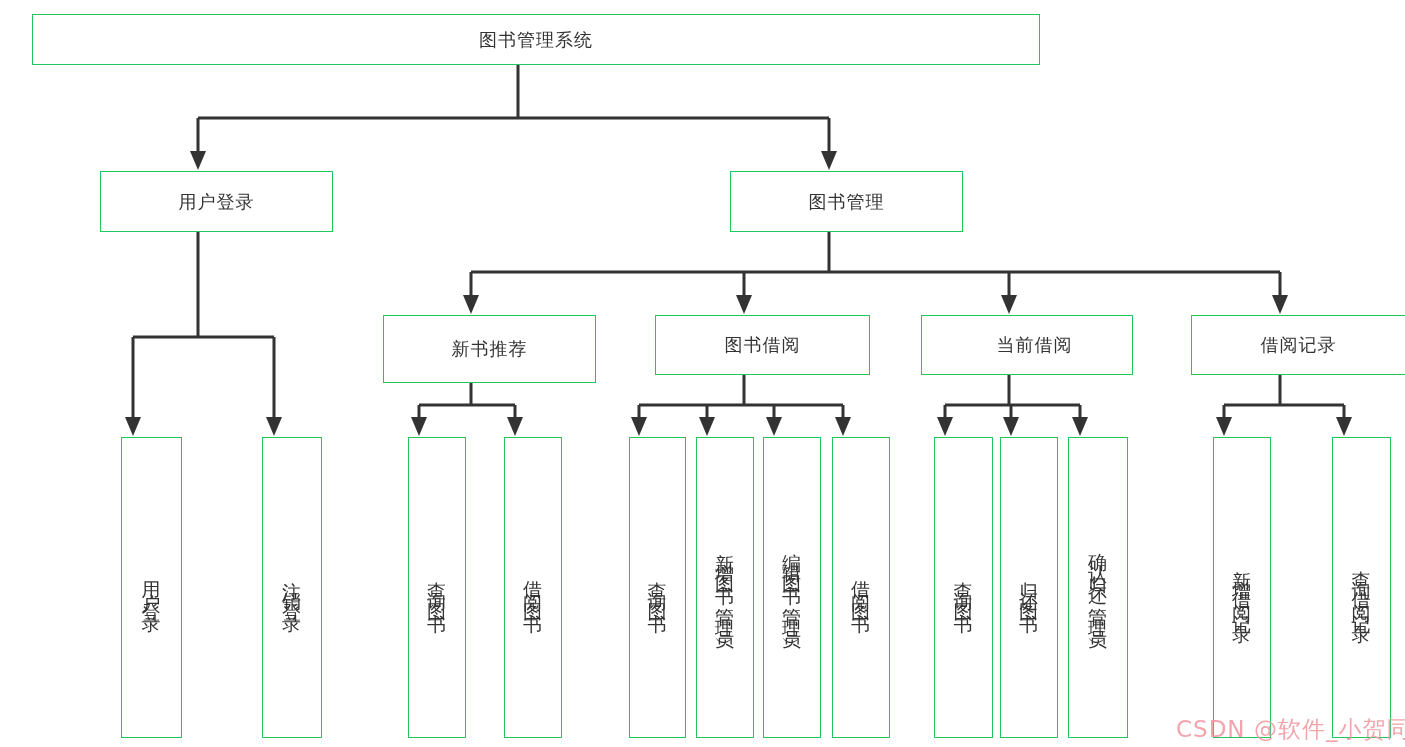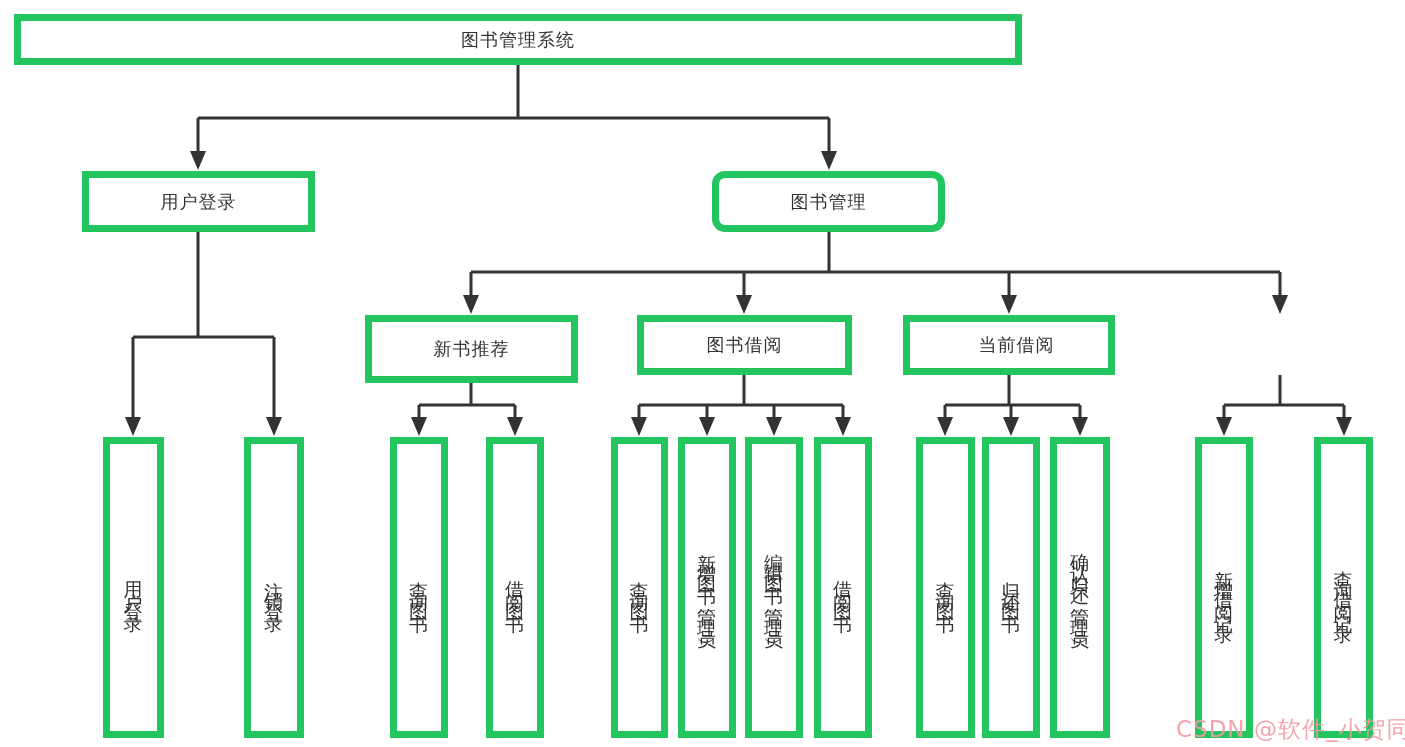--- a/index.html
+++ b/index.html
@@ -19,7 +19,7 @@
   .box {
     position: absolute;
     box-sizing: border-box;
-    border: 7px solid #22c55e;
+    border: 1px solid #22c55e;
     background: #ffffff;
     color: #333333;
     display: flex;
@@ -27,6 +27,7 @@
     justify-content: center;
     text-align: left;
     z-index: 2;
+    margin-left: 18px;
   }
   .hbox {
     font-size: 18px;

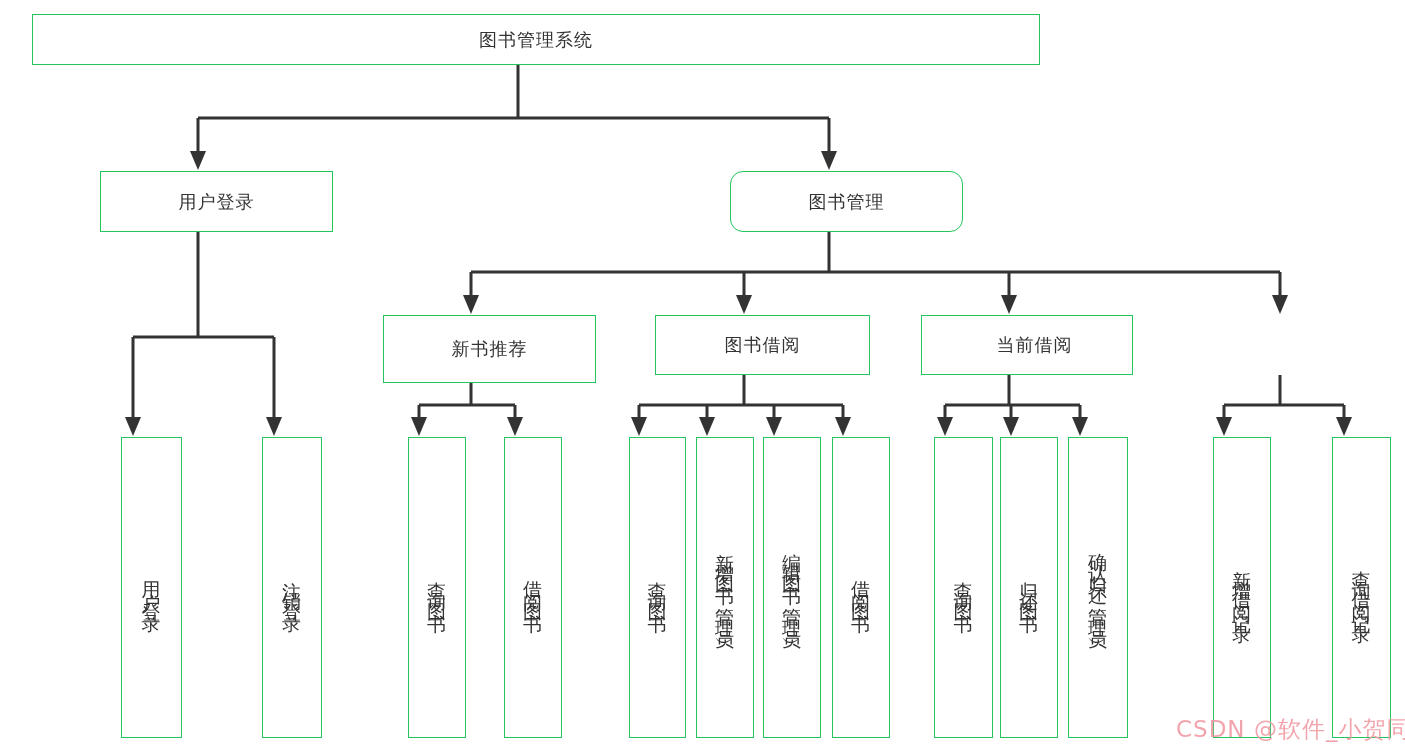--- a/index.html
+++ b/index.html
@@ -100,7 +100,7 @@
   <div class="box hbox" style="left:14px; top:14px; width:1008px; height:51px;">图书管理系统</div>
 
   <div class="box hbox" style="left:82px; top:171px; width:233px; height:61px;">用户登录</div>
-  <div class="box hbox" style="left:712px; top:171px; width:233px; height:61px;border-radius:13px;">图书管理</div>
+  <div class="box hbox" style="left:712px; top:171px; width:233px; height:61px;">图书管理</div>
 
   <div class="box hbox" style="left:365px; top:315px; width:213px; height:68px;">新书推荐</div>
   <div class="box hbox" style="left:637px; top:315px; width:215px; height:60px;">图书借阅</div>

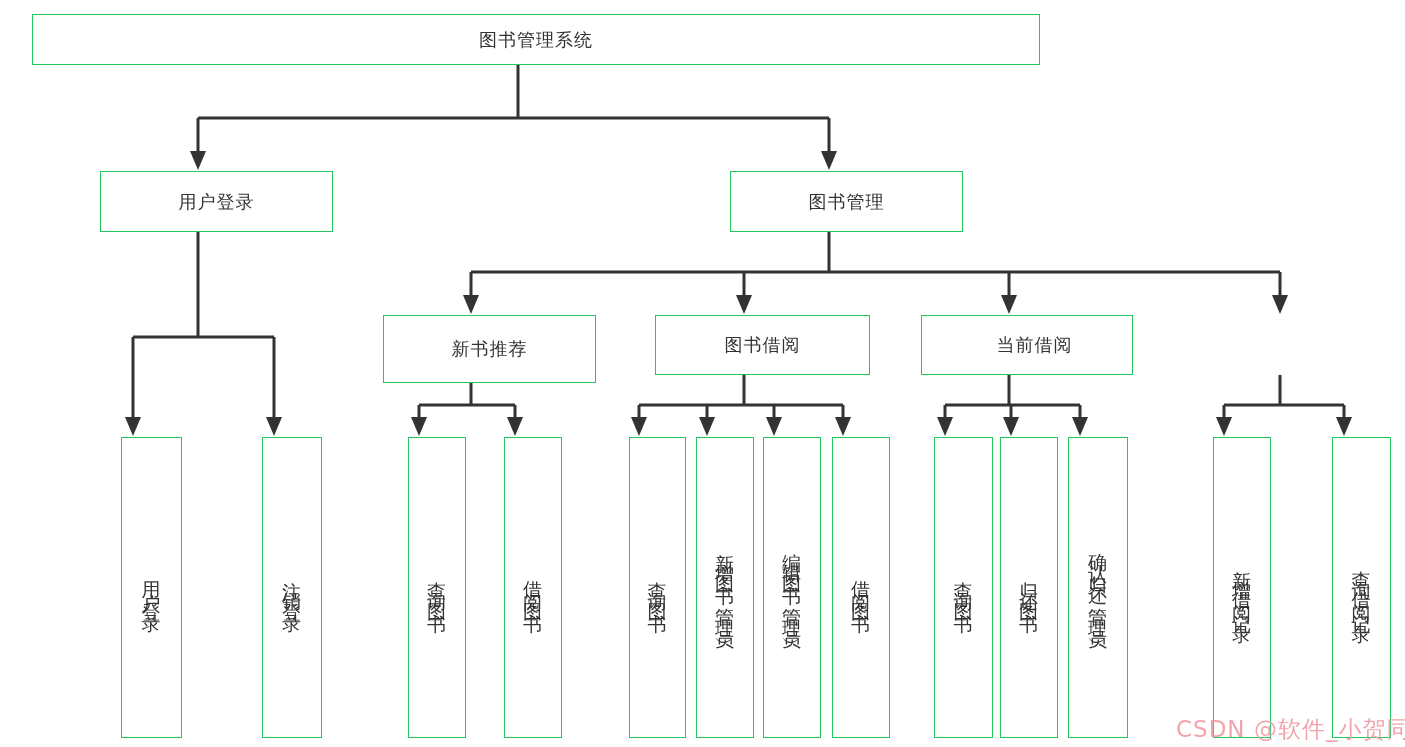--- a/index.html
+++ b/index.html
@@ -105,6 +105,7 @@
   <div class="box hbox" style="left:365px; top:315px; width:213px; height:68px;">新书推荐</div>
   <div class="box hbox" style="left:637px; top:315px; width:215px; height:60px;">图书借阅</div>
   <div class="box hbox" style="left:903px; top:315px; width:212px; height:60px;padding-left:15px;">当前借阅</div>
+  <div class="box hbox" style="left:1173px; top:315px; width:215px; height:60px;">借阅记录</div>
 
   <div class="box vbox" style="left:103px; top:437px; width:61px; height:301px;">用户登录</div>
   <div class="box vbox" style="left:244px; top:437px; width:60px; height:301px;">注销登录</div>

